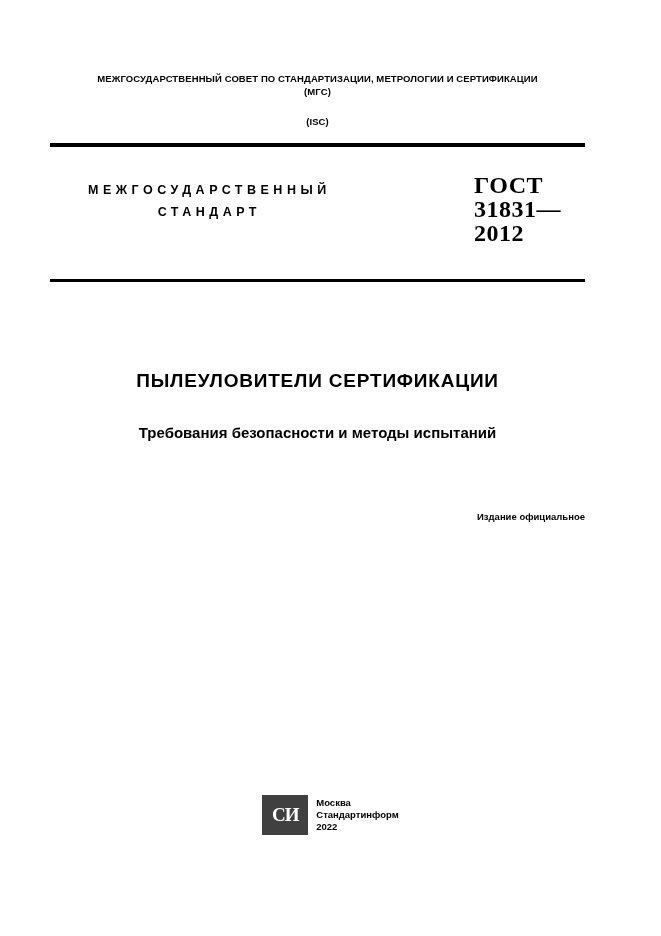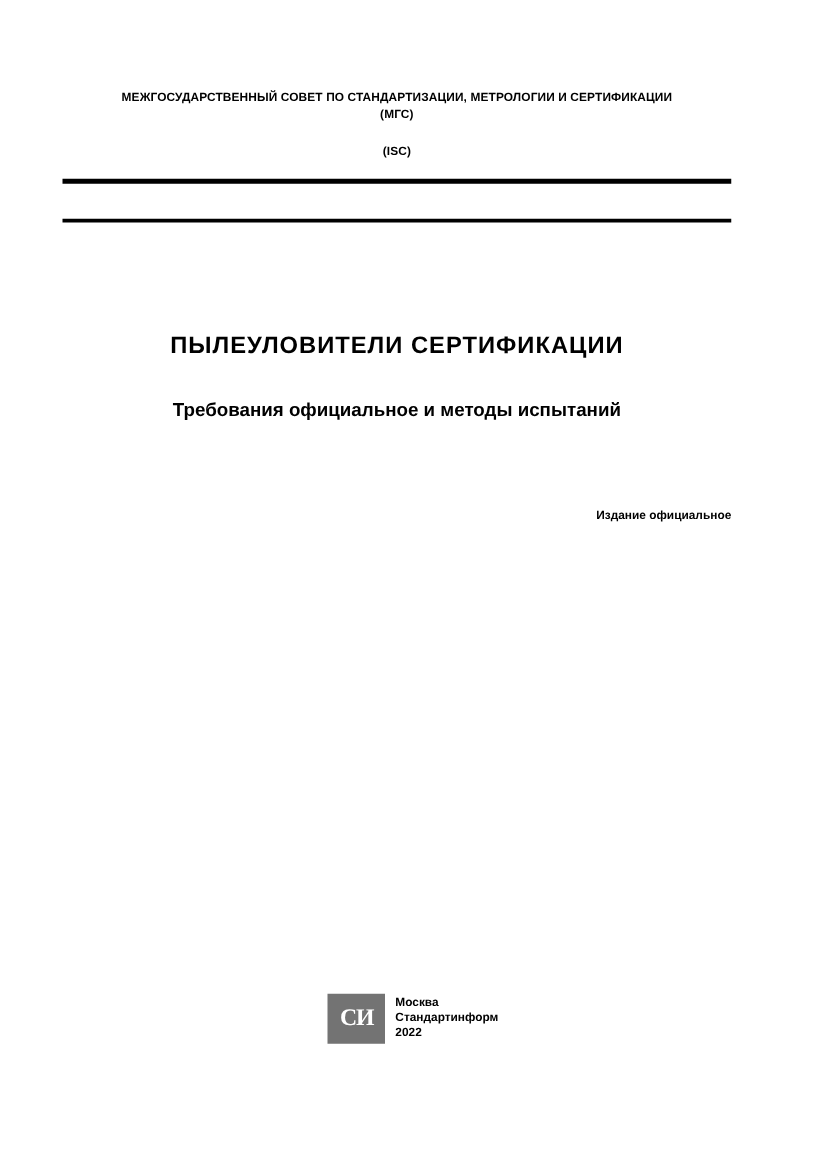--- a/index.html
+++ b/index.html
@@ -170,6 +170,17 @@
 
     <div class="rule-thick"></div>
 
+    <div class="std-row">
+      <div class="std-type">
+        <div>МЕЖГОСУДАРСТВЕННЫЙ</div>
+        <div>СТАНДАРТ</div>
+      </div>
+      <div class="std-code">
+        <div>ГОСТ</div>
+        <div>31831—</div>
+        <div>2012</div>
+      </div>
+    </div>
 
     <div class="rule-sep"></div>
 

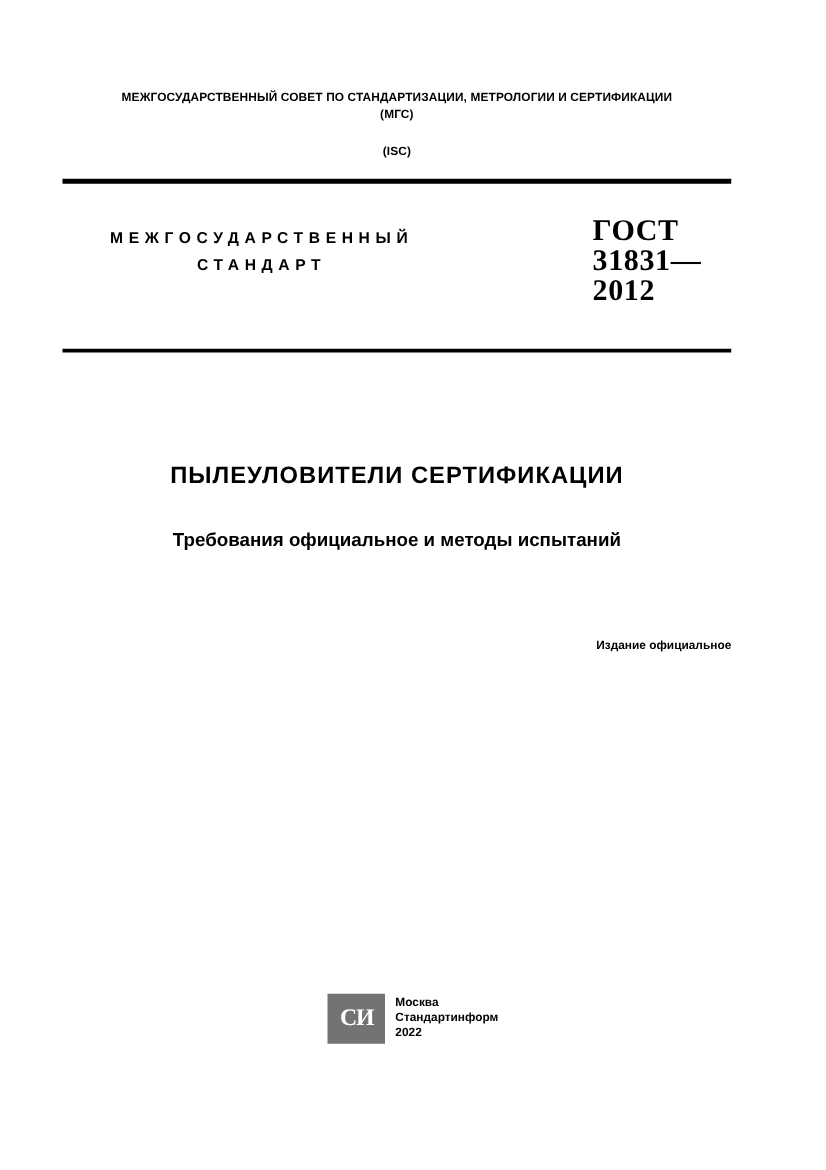--- a/index.html
+++ b/index.html
@@ -185,7 +185,7 @@
     <div class="rule-sep"></div>
 
     <div class="doc-title">ПЫЛЕУЛОВИТЕЛИ  СЕРТИФИКАЦИИ</div>
-    <div class="doc-subtitle">Требования официальное и методы испытаний</div>
+    <div class="doc-subtitle">Требования безопасности и методы испытаний</div>
     <div class="edition">Издание официальное</div>
 
   </div>

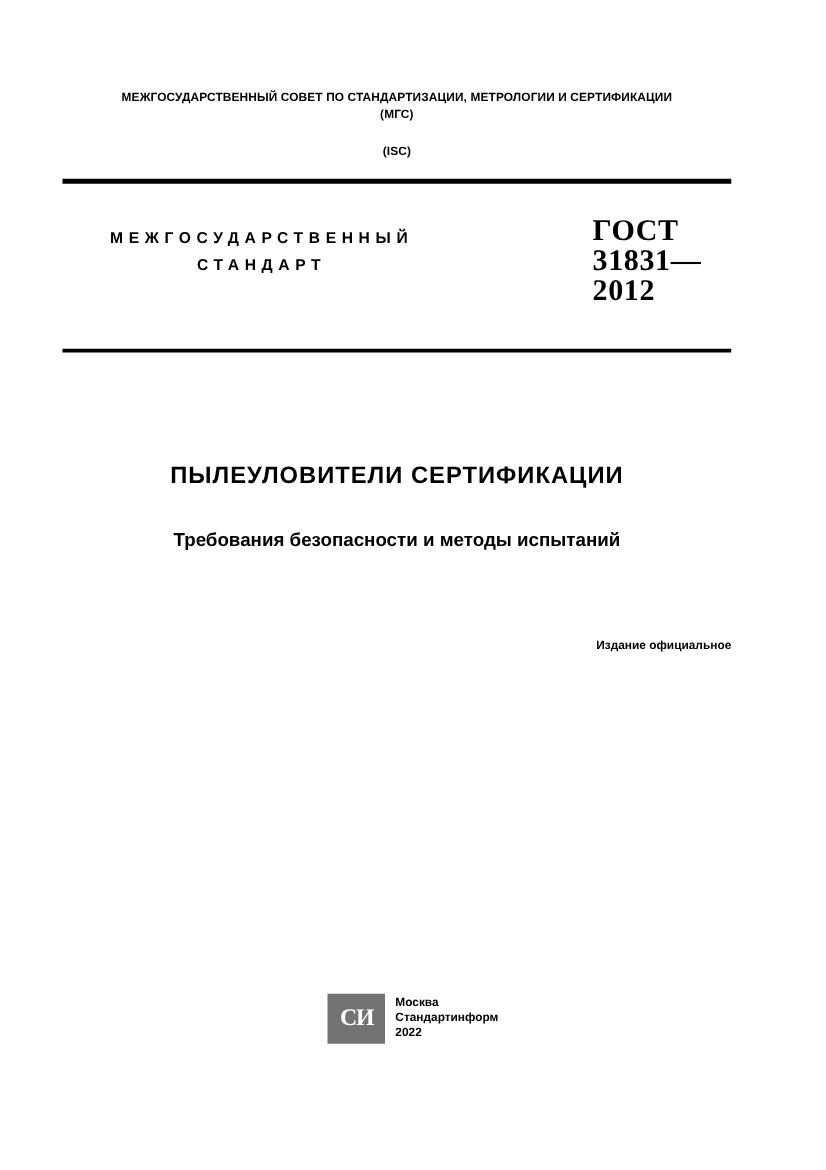--- a/index.html
+++ b/index.html
@@ -129,7 +129,7 @@
   .logo {
     width: 46px;
     height: 40px;
-    background: #737373;
+    background: #404040;
     position: relative;
     margin-right: 8px;
     flex: 0 0 auto;

